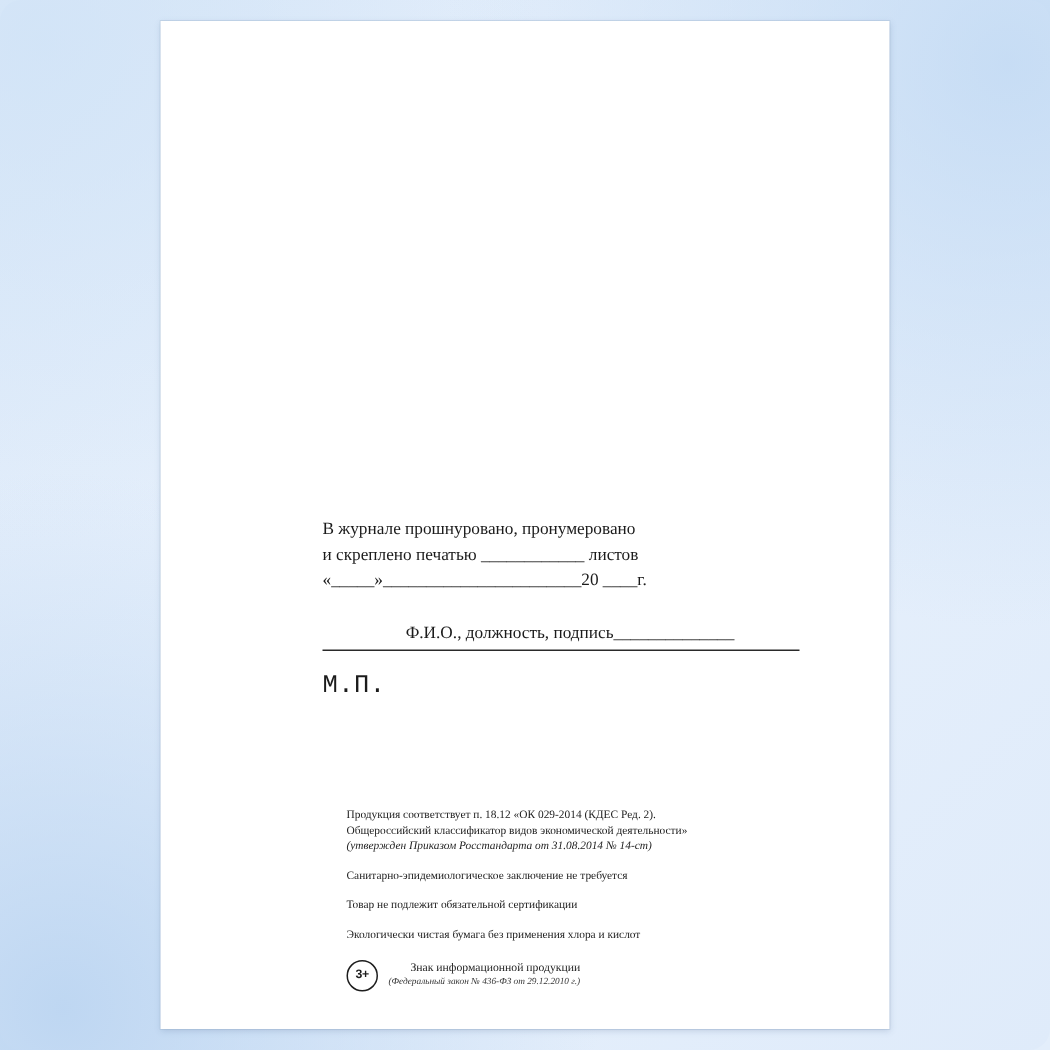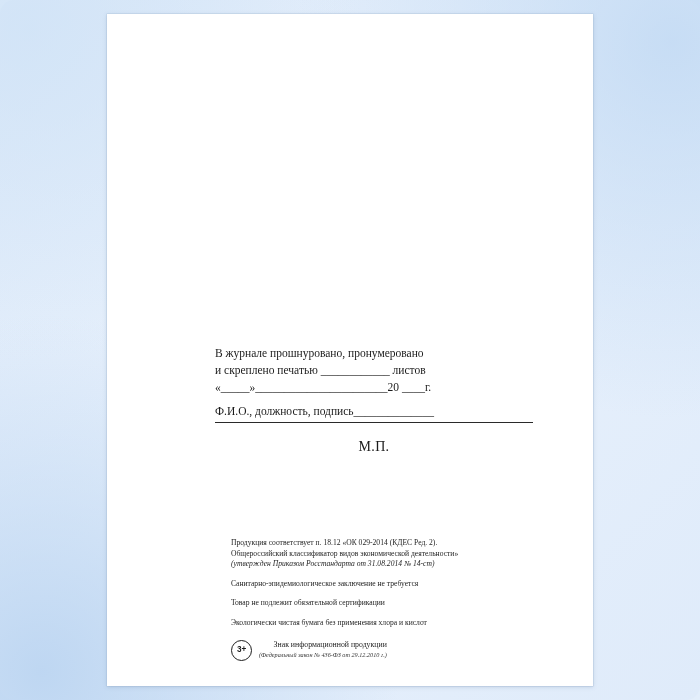--- a/index.html
+++ b/index.html
@@ -56,7 +56,8 @@
     white-space: pre;
   }
   #center-block .fio {
-    margin-top: 7px;
+    margin-top: 18px;
+    text-align: center;
   }
   #long-rule {
     margin-top: 2px;

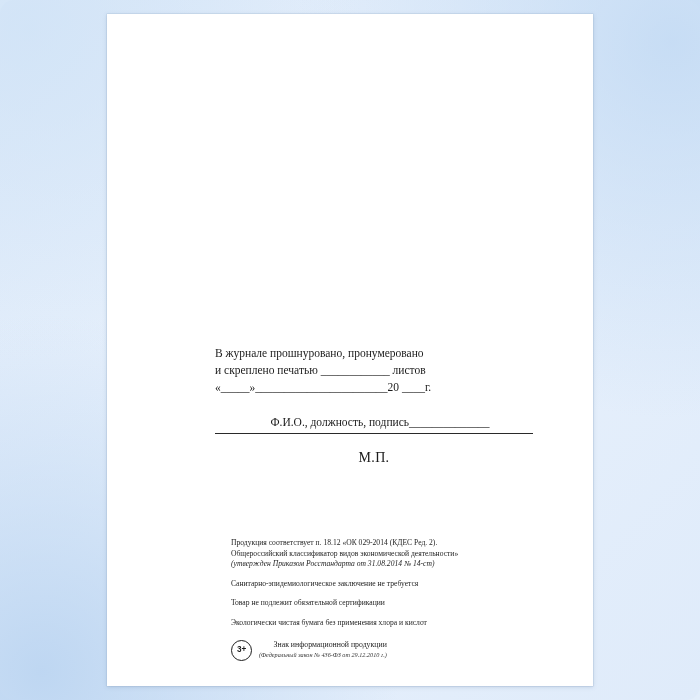--- a/index.html
+++ b/index.html
@@ -68,9 +68,10 @@
   #mp {
     margin-top: 15px;
     width: 318px;
-    text-align: center;
-    font-size: 14px;
+    text-align: left;
+    font-size: 17px;
     letter-spacing: 0.3px;
+    font-family: Liberation Mono, monospace;
   }
   
   #legal {

